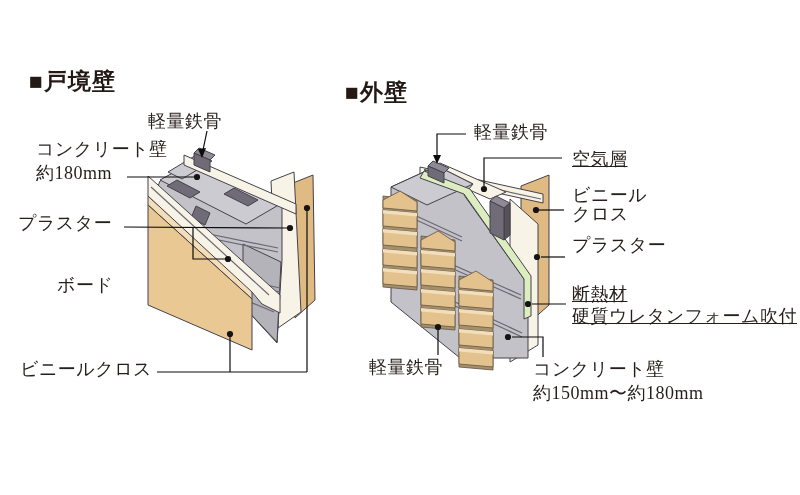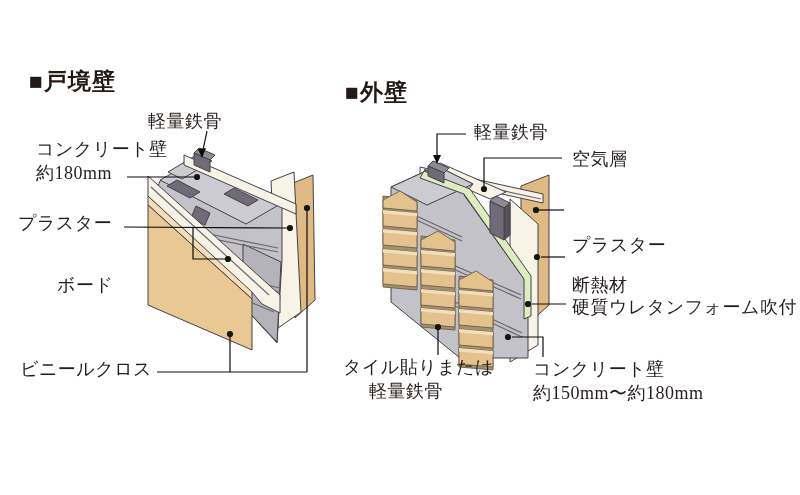--- a/index.html
+++ b/index.html
@@ -17,7 +17,7 @@
   #l-plaster .in2{display:block;padding-left:39px;margin-top:40px;}
   #l-vinyl{left:20px;top:358px;text-align:center;}
   #r-steel{left:474px;top:121px;}
-  #r-air{left:572px;top:148px;}
+  #r-air{left:572px;top:148px;text-decoration:underline;}
   #r-vinyl{left:572px;top:186px;line-height:19px;}
   #r-plaster{left:572px;top:234px;line-height:22px;}
   #r-insul{left:572px;top:274px;line-height:22px;}

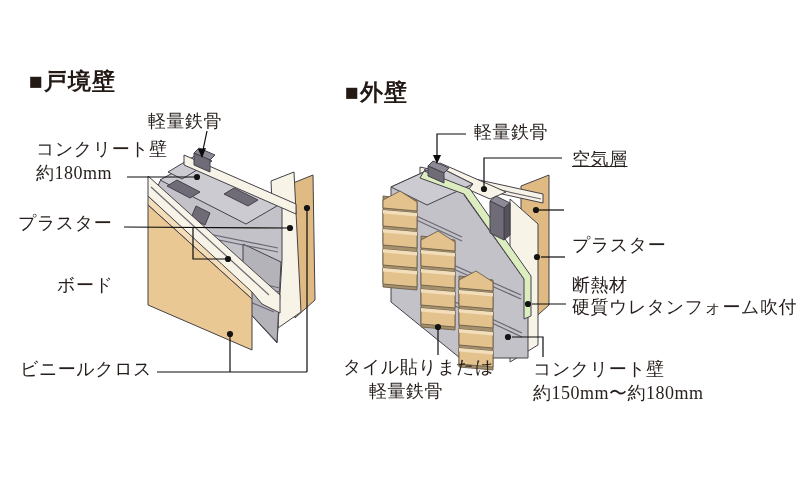--- a/index.html
+++ b/index.html
@@ -193,6 +193,10 @@
 
   <div class="lbl" id="r-steel">軽量鉄骨</div>
   <div class="lbl" id="r-air">空気層</div>
+  <div class="lbl" id="r-vinyl">
+    <span>ビニール</span>
+    <span>クロス</span>
+  </div>
   <div class="lbl" id="r-plaster">
     <span>プラスター</span>
   </div>

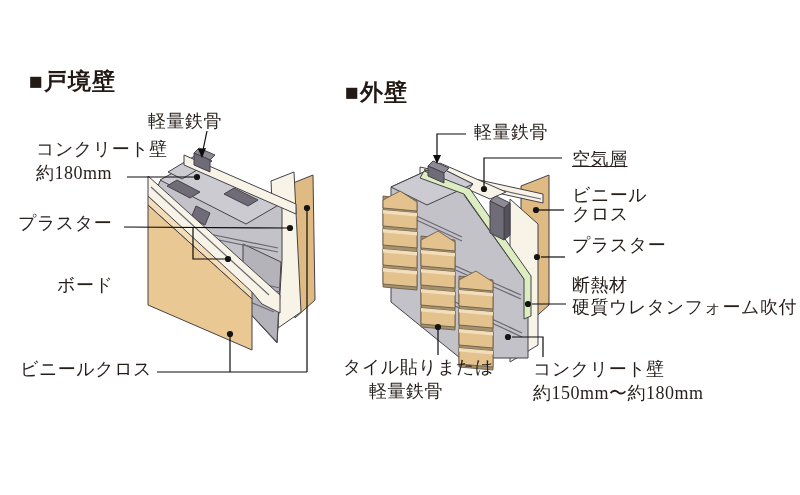--- a/index.html
+++ b/index.html
@@ -20,7 +20,7 @@
   #r-air{left:572px;top:148px;text-decoration:underline;}
   #r-vinyl{left:572px;top:186px;line-height:19px;}
   #r-plaster{left:572px;top:234px;line-height:22px;}
-  #r-insul{left:572px;top:274px;line-height:22px;}
+  #r-insul{left:572px;top:283px;line-height:22px;text-decoration:underline;}
   #r-tile{left:343px;top:355px;line-height:24px;}
   #r-tile .in2{display:block;padding-left:26px;}
   #r-conc{left:533px;top:357px;line-height:24px;}

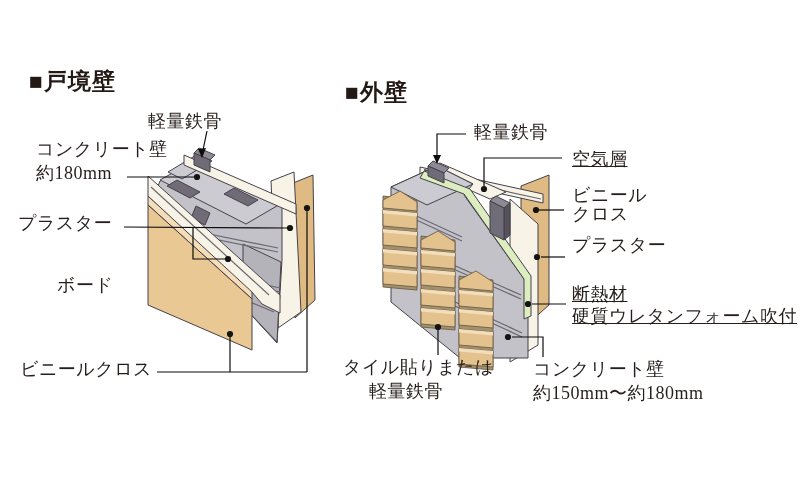--- a/index.html
+++ b/index.html
@@ -205,7 +205,6 @@
     <span>硬質ウレタンフォーム吹付</span>
   </div>
   <div class="lbl" id="r-tile">
-    <span>タイル貼りまたは</span>
     <span class="in2">軽量鉄骨</span>
   </div>
   <div class="lbl" id="r-conc">

